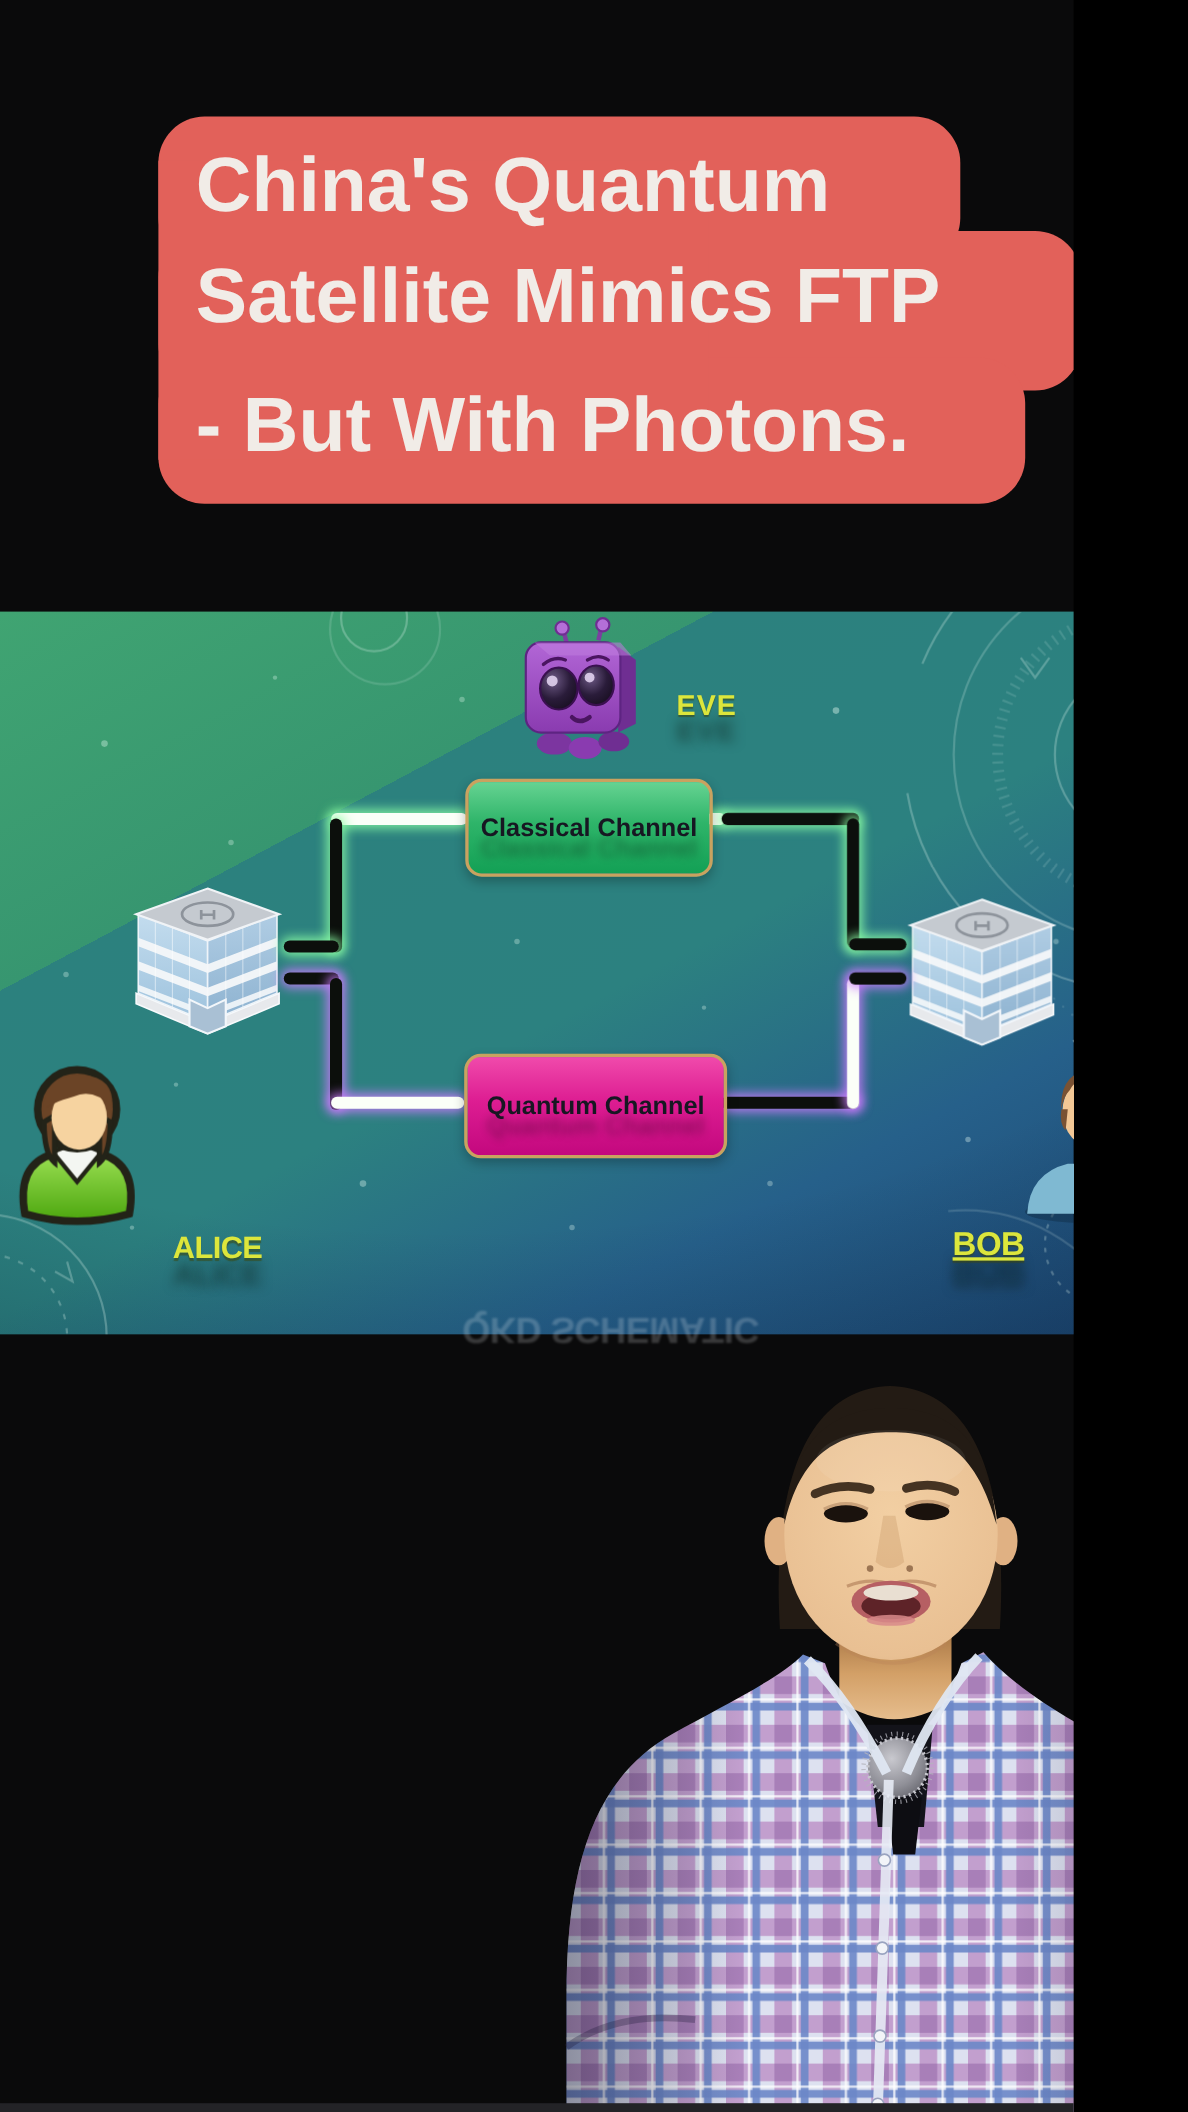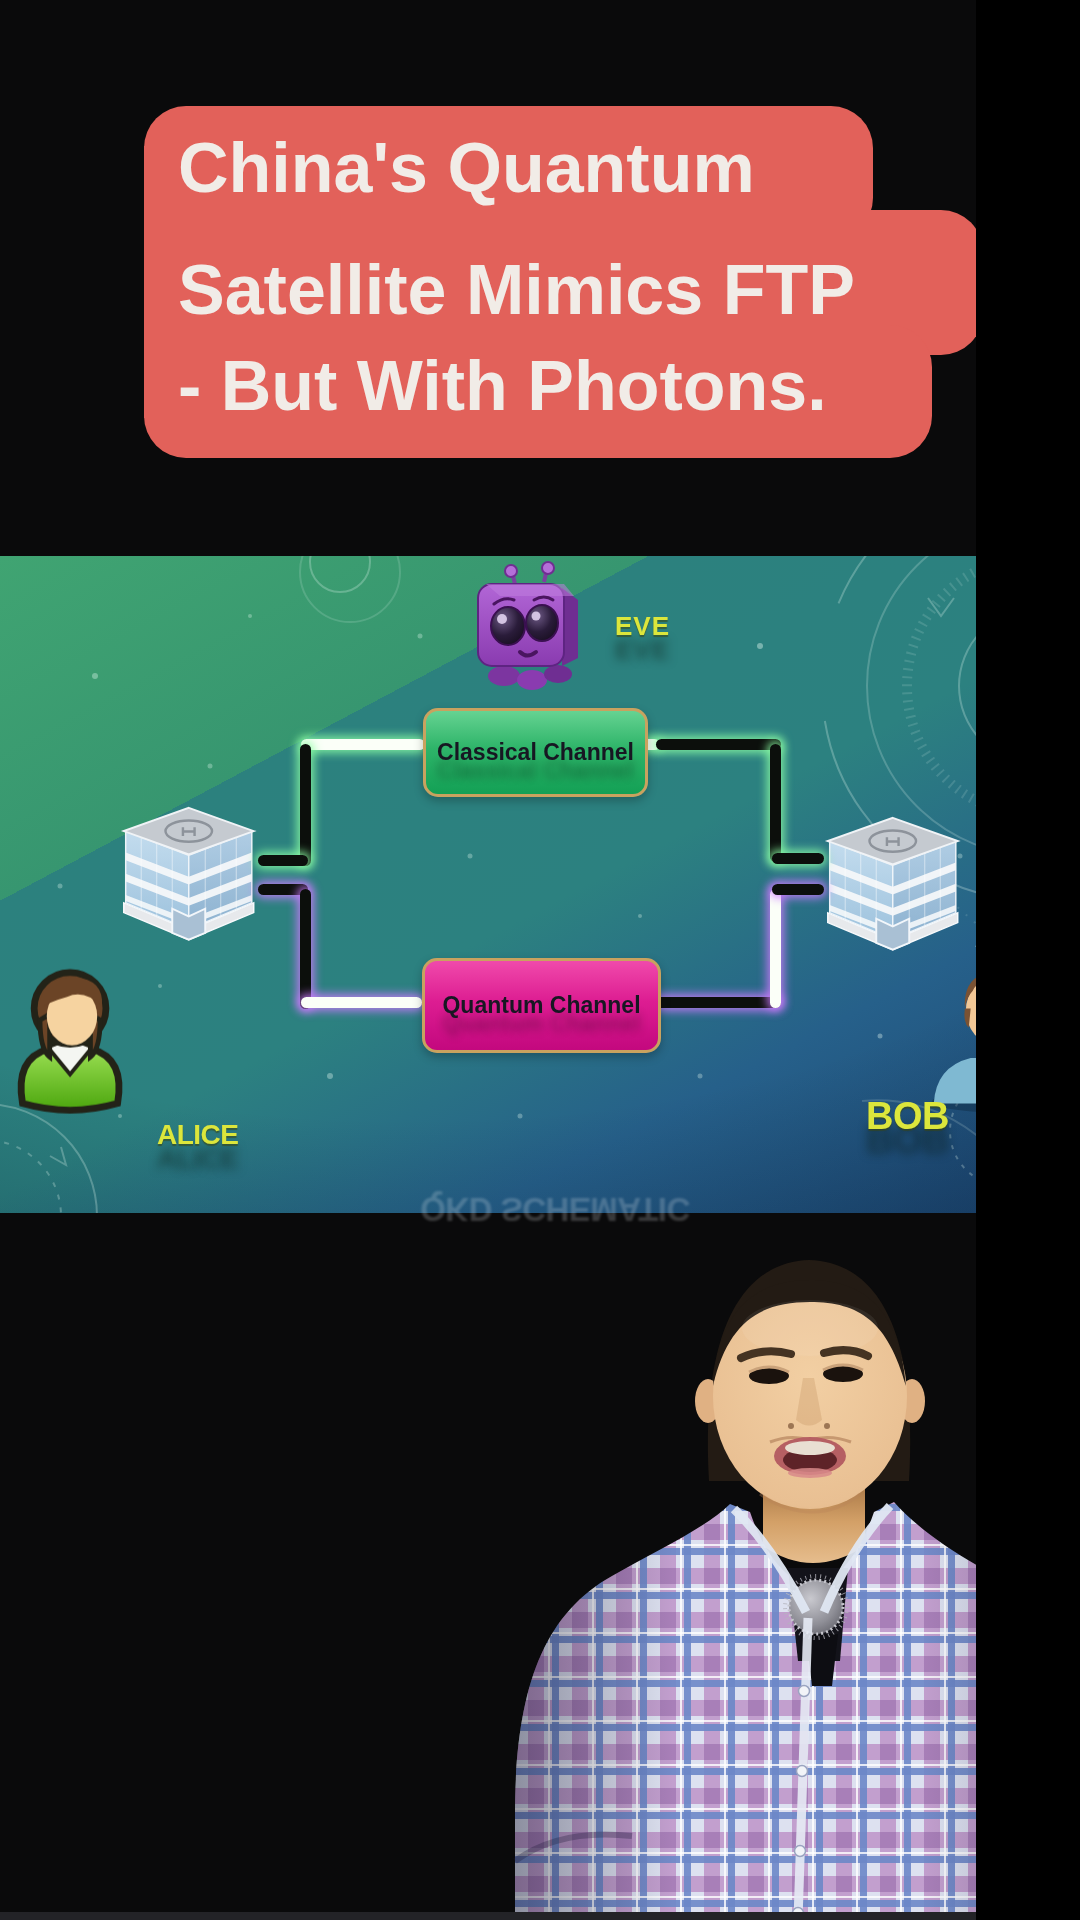--- a/index.html
+++ b/index.html
@@ -63,7 +63,7 @@
     <div class="tseg" style="left:144px;top:146px;width:500px;height:272px;border-radius:0;"></div>
 
     <div class="tline" style="top:130px;">China's Quantum</div>
-    <div class="tline" style="top:252px;">Satellite Mimics FTP</div>
+    <div class="tline" style="top:231px;">Satellite Mimics FTP</div>
     <div class="tline" style="top:348px;">- But With Photons.</div>
   </div>
 

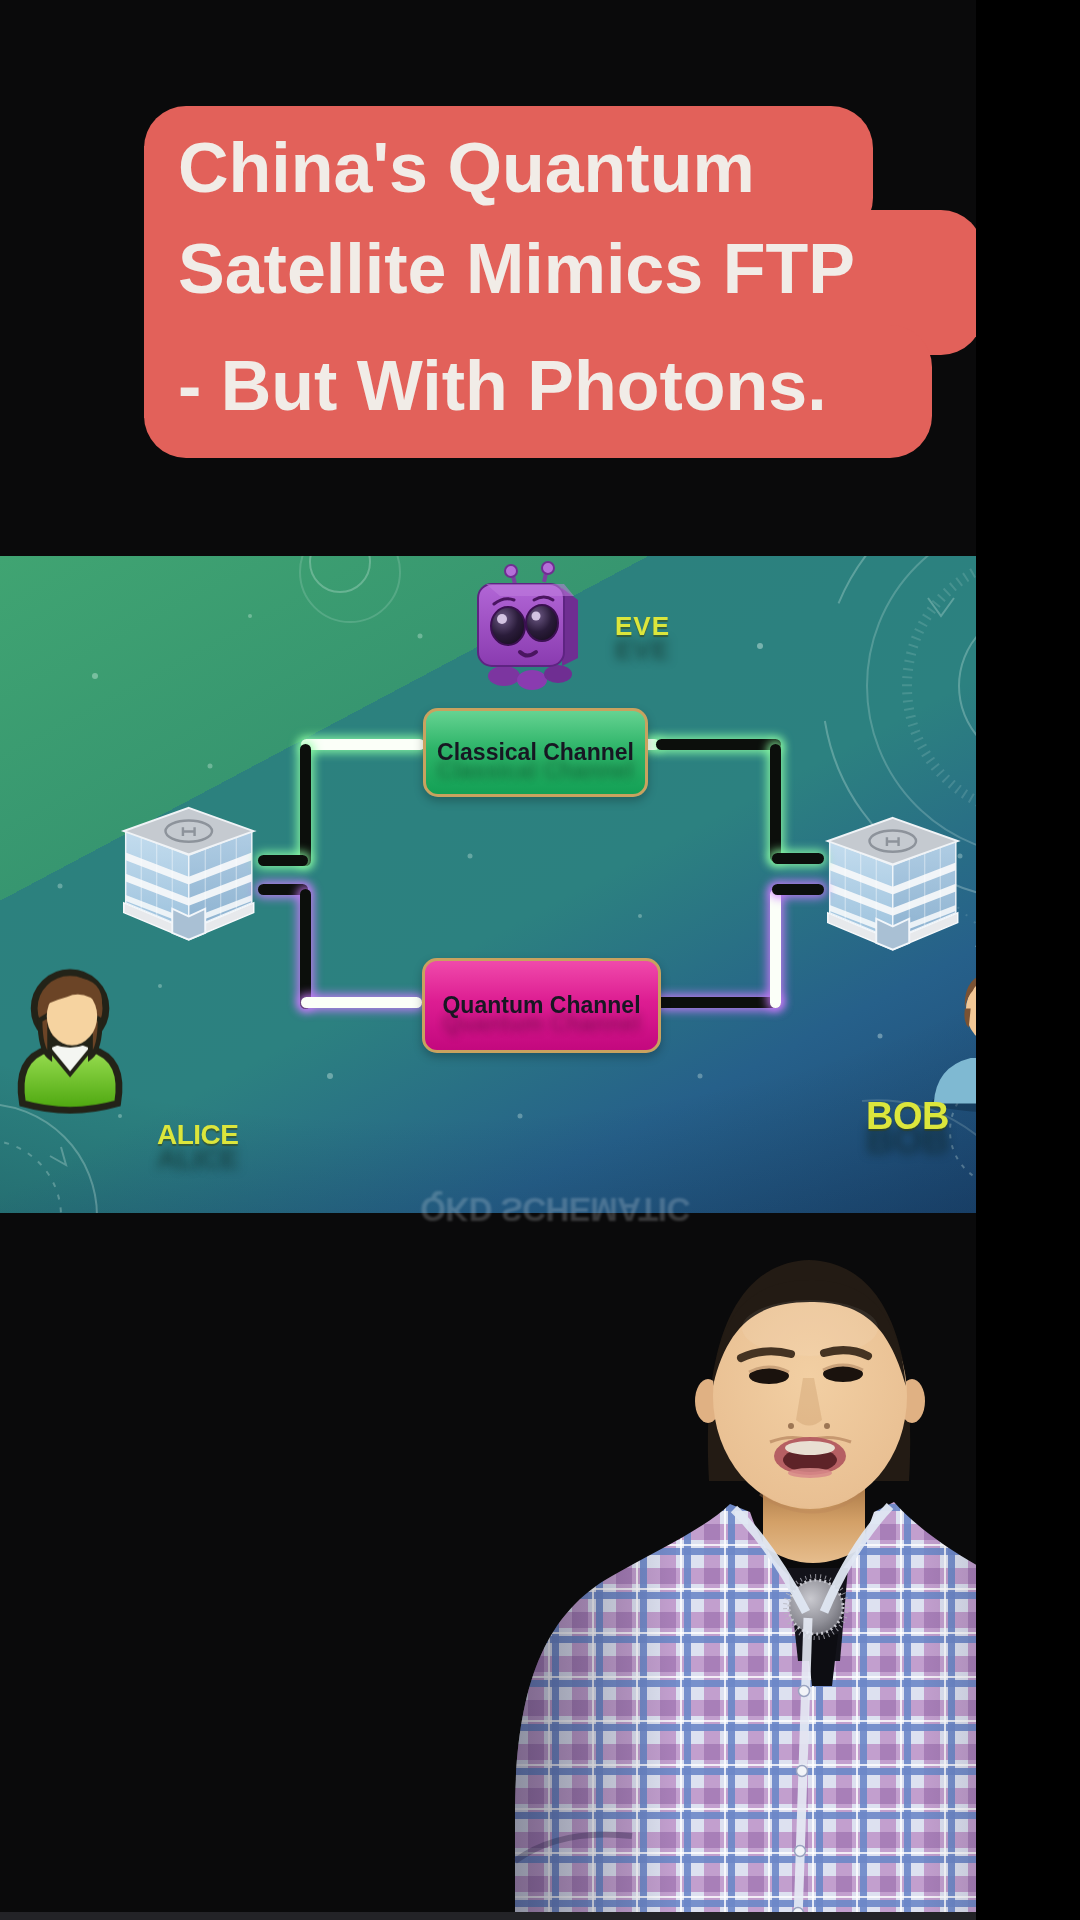--- a/index.html
+++ b/index.html
@@ -36,7 +36,7 @@
 
   .namelabel{position:absolute;font-weight:bold;color:#dce63c;white-space:nowrap;
          text-shadow:0 2px 1px rgba(60,70,10,.55), 0 24px 10px rgba(10,25,20,.5);}
-  #eve-label{left:615px;top:55px;font-size:26px;letter-spacing:1px;}
+  #eve-label{left:615px;top:70px;font-size:26px;letter-spacing:1px;}
   #alice-label{left:157px;top:563px;font-size:28px;letter-spacing:-0.5px;}
   #bob-label{left:866px;top:539px;font-size:38px;letter-spacing:-0.5px;}
 

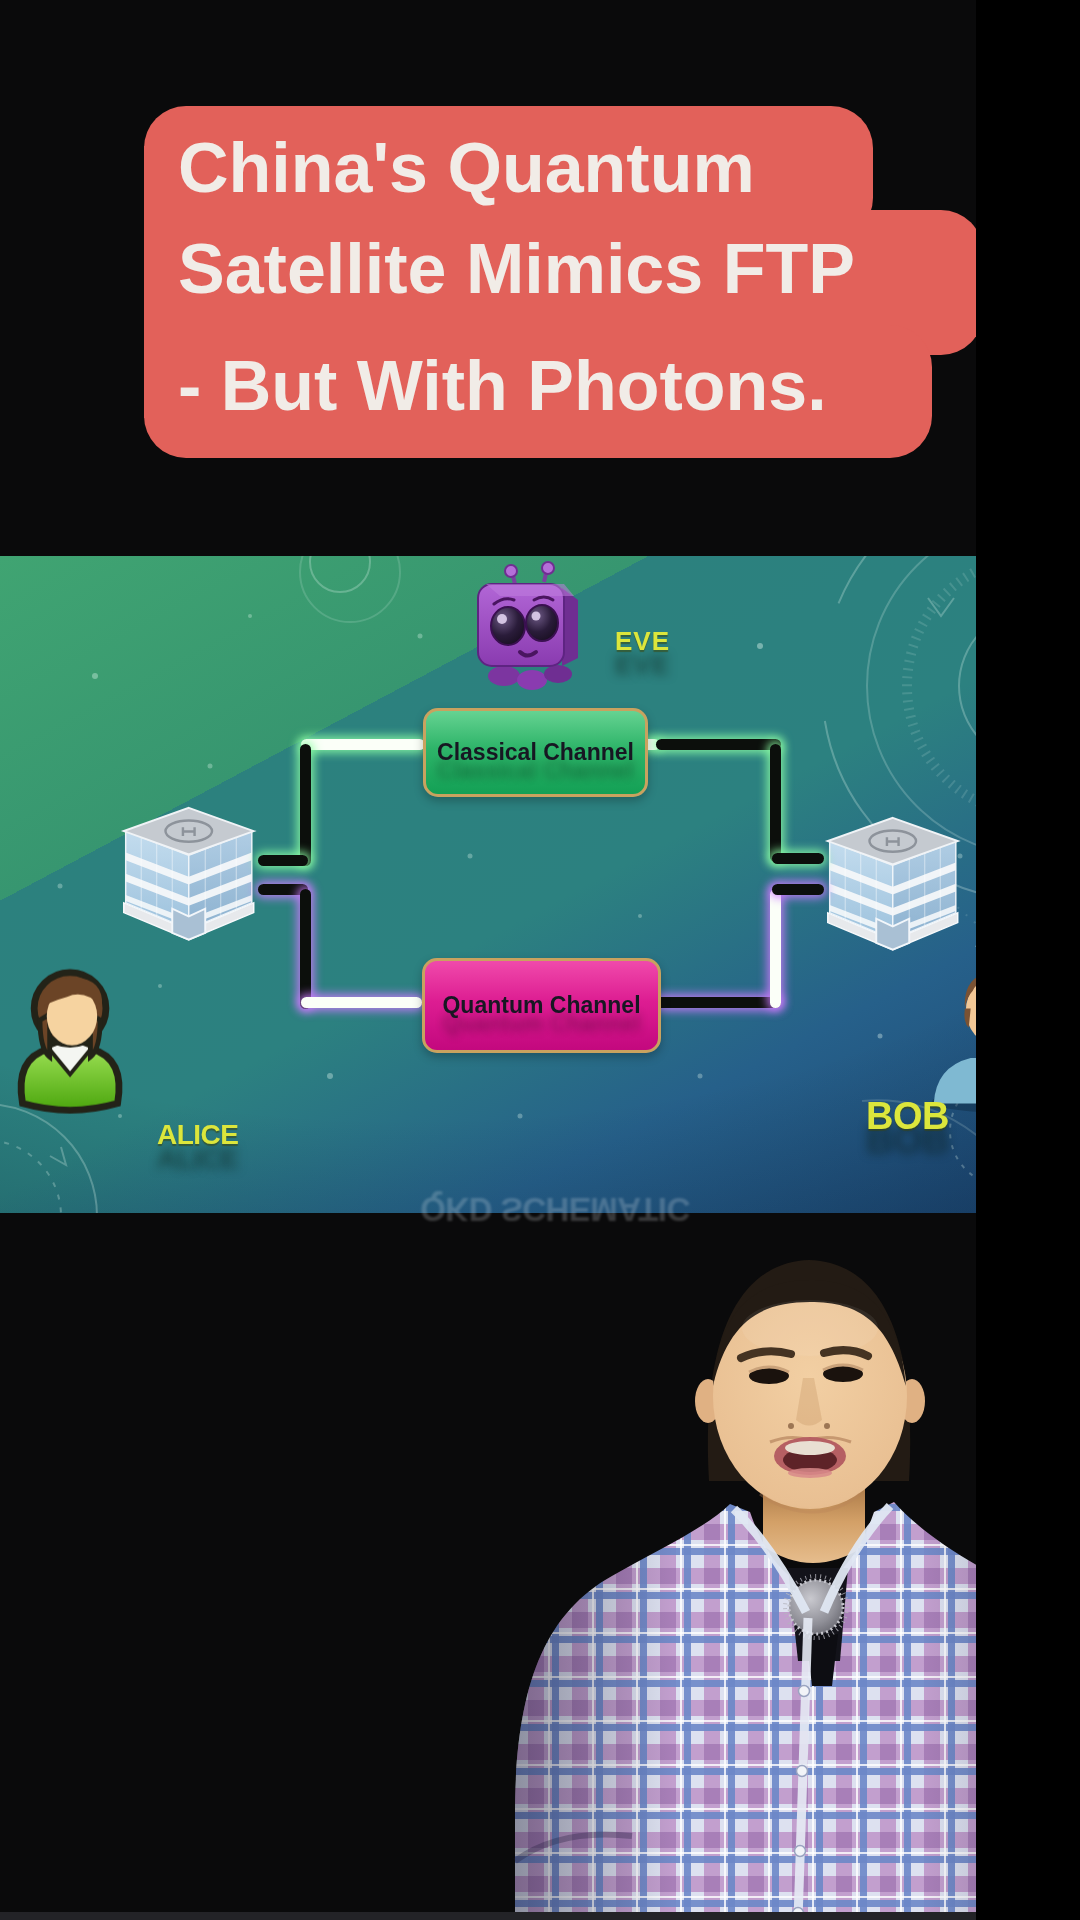--- a/index.html
+++ b/index.html
@@ -38,7 +38,7 @@
          text-shadow:0 2px 1px rgba(60,70,10,.55), 0 24px 10px rgba(10,25,20,.5);}
   #eve-label{left:615px;top:70px;font-size:26px;letter-spacing:1px;}
   #alice-label{left:157px;top:563px;font-size:28px;letter-spacing:-0.5px;}
-  #bob-label{left:866px;top:539px;font-size:38px;letter-spacing:-0.5px;}
+  #bob-label{left:866px;top:559px;font-size:30px;letter-spacing:-0.5px;text-decoration:underline;}
 
   #qkd-caption{position:absolute;left:390px;top:596px;width:330px;text-align:center;
          font-size:33px;font-weight:bold;letter-spacing:-0.5px;color:#f3f5f7;

